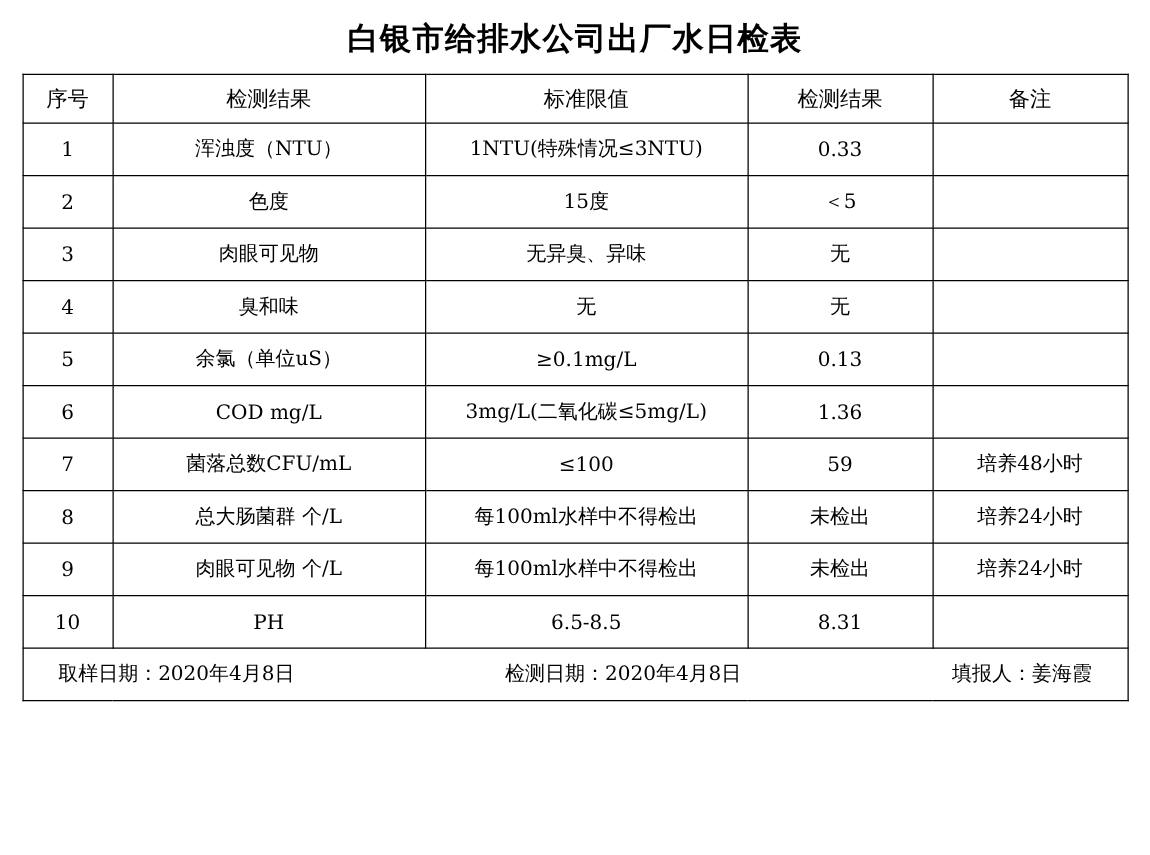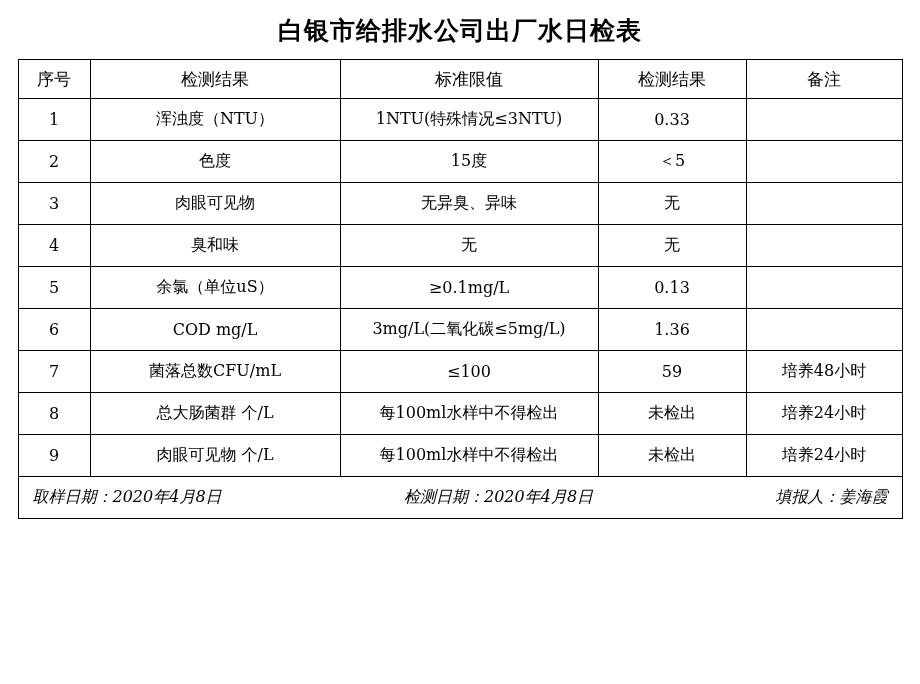--- a/index.html
+++ b/index.html
@@ -167,6 +167,13 @@
         <td>未检出</td>
         <td>培养24小时</td>
       </tr>
+      <tr>
+        <td class="cell-num">10</td>
+        <td>PH</td>
+        <td class="cell-num">6.5-8.5</td>
+        <td class="cell-num">8.31</td>
+        <td></td>
+      </tr>
       <tr class="footer-row">
         <td colspan="5">
           <div class="footer-inner">

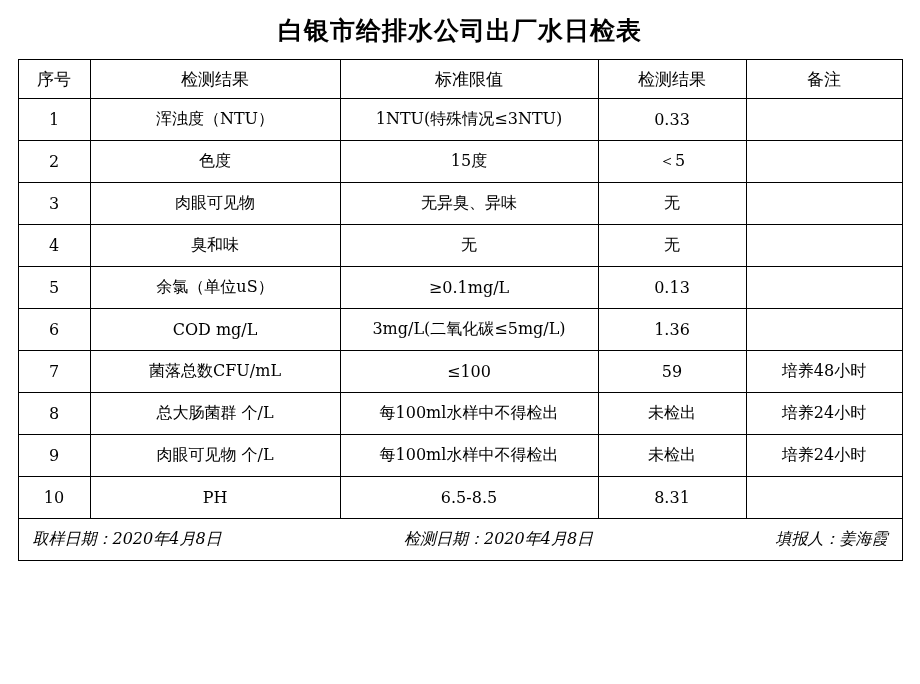--- a/index.html
+++ b/index.html
@@ -67,10 +67,9 @@
     display: flex;
     align-items: center;
     justify-content: space-between;
-    padding: 0 14px;
+    padding: 0 28px;
     box-sizing: border-box;
     width: 100%;
-    font-style: italic;
   }
   .footer-seg {
     white-space: nowrap;

